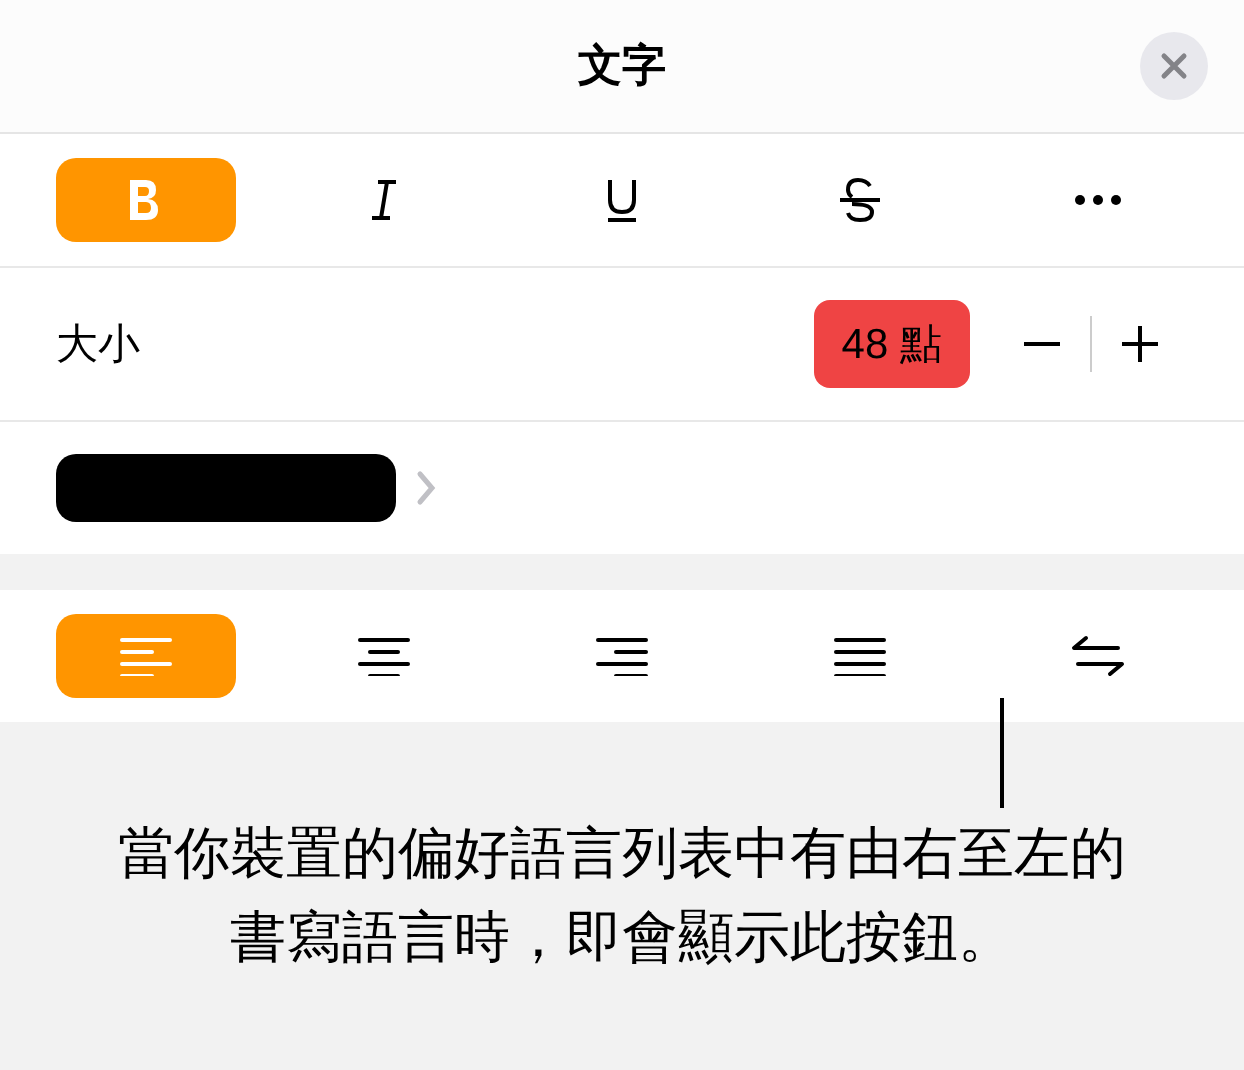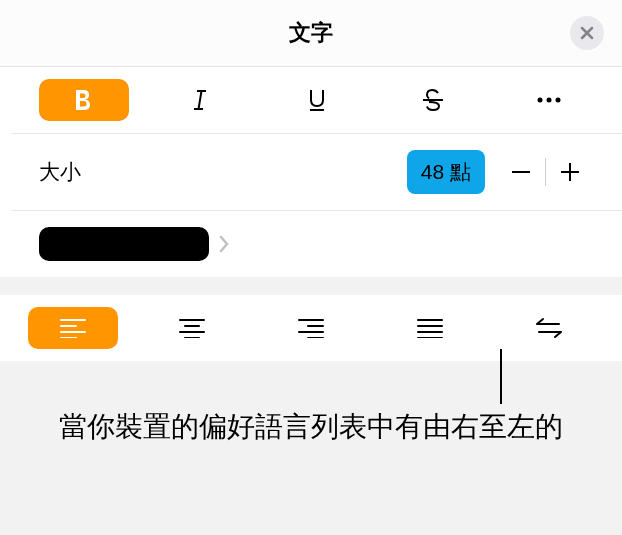--- a/index.html
+++ b/index.html
@@ -47,7 +47,6 @@
     .section {
       background: #fff;
       margin: 0;
-      padding-left: 11px;
     }
     .format-row {
       display: flex;

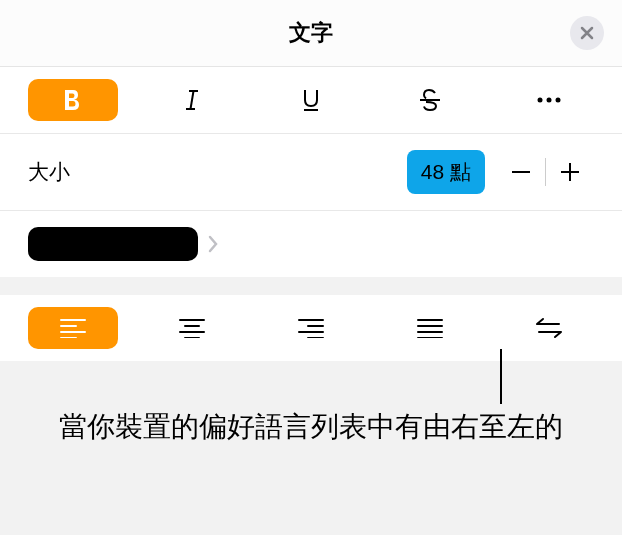--- a/index.html
+++ b/index.html
@@ -88,7 +88,7 @@
       gap: 12px;
     }
     .size-value {
-      background: #0ea5e9;
+      background: #ef4444;
       border-radius: 8px;
       padding: 8px 14px;
       font-size: 21px;

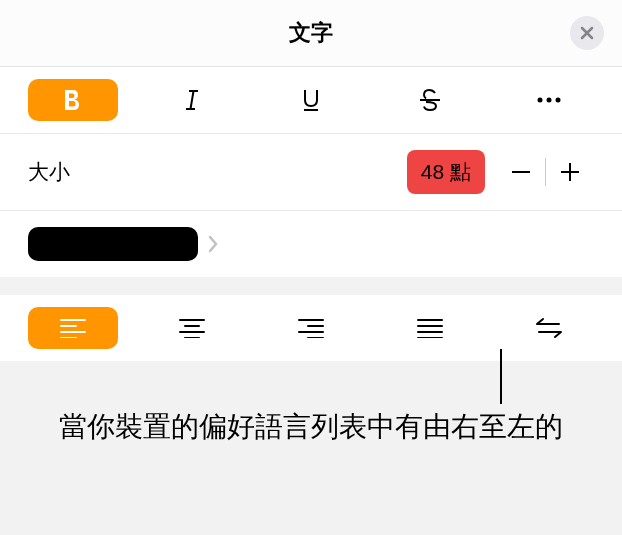--- a/index.html
+++ b/index.html
@@ -296,6 +296,7 @@
     <div class="callout-line"></div>
     <div class="callout-text">
       <span>當你裝置的偏好語言列表中有由右至左的</span><br>
+      <span>書寫語言時，即會顯示此按鈕。</span>
     </div>
   </div>
 </div>

